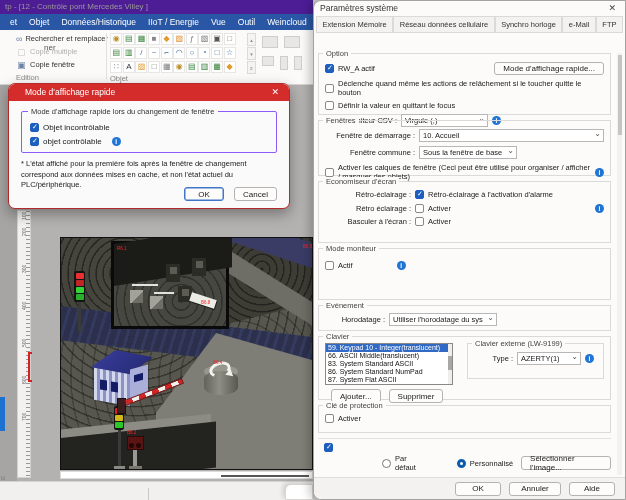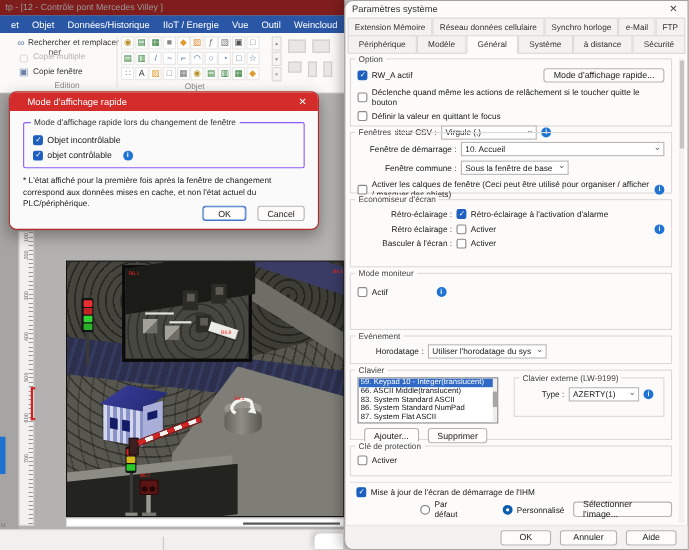--- a/index.html
+++ b/index.html
@@ -9,7 +9,7 @@
 
   
   .left-win { position:absolute; left:0; top:0; width:313px; height:500px; background:#aeacaa; }
-  .titlebar { position:absolute; left:0; top:0; width:100%; height:14px; background:#7f1d1d; color:#9a9896; font-size:8px; line-height:14px; padding-left:5px; white-space:nowrap; overflow:hidden; }
+  .titlebar { position:absolute; left:0; top:0; width:100%; height:14px; background:#4c1d95; color:#9a9896; font-size:8px; line-height:14px; padding-left:5px; white-space:nowrap; overflow:hidden; }
   .menubar { position:absolute; left:0; top:14px; width:100%; height:16px; background:#2a57a5; display:flex; align-items:center; padding-left:4px; }
   .menubar > div { color:#fff; font-size:8.5px; padding:0 6px; line-height:16px; white-space:nowrap; }
   .ribbon { position:absolute; left:0; top:30px; width:100%; height:55px; background:#fbfaf9; border-bottom:1px solid #d8d6d4; overflow:hidden; }

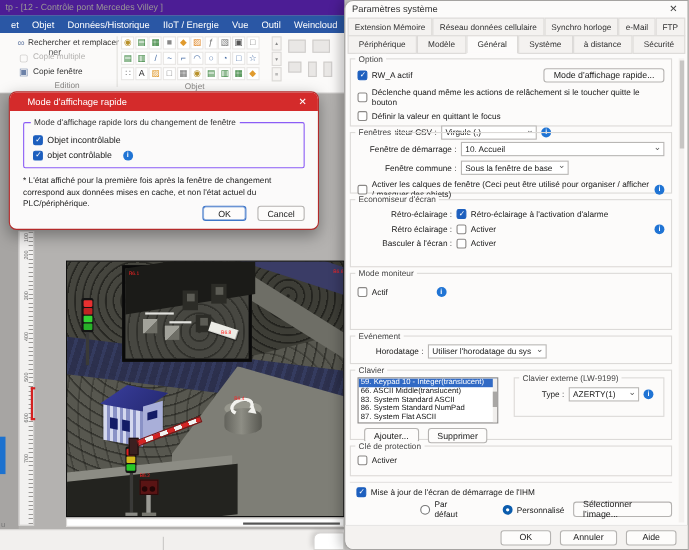--- a/index.html
+++ b/index.html
@@ -389,14 +389,6 @@
         <div class="">e-Mail</div>
         <div class="">FTP</div>
       </div>
-    <div class="tabs" style="margin-top:-1px;">
-        <div class="">Périphérique</div>
-        <div class="">Modèle</div>
-        <div class="active">Général</div>
-        <div class="">Système</div>
-        <div class="">à distance</div>
-        <div class="">Sécurité</div>
-      </div>
 
     <div class="sp-content">
 

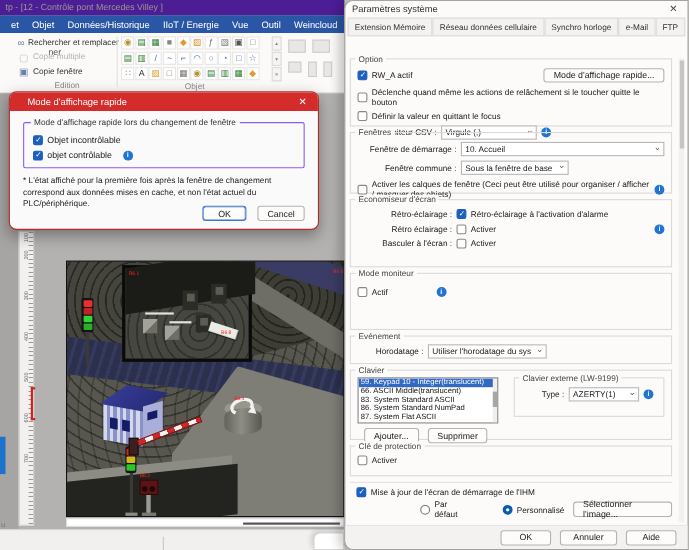--- a/index.html
+++ b/index.html
@@ -19,7 +19,7 @@
   .ed-ic { font-size:9px; color:#6d82a8; width:11px; text-align:center; }
   .ed-row span.tx { font-size:7.5px; color:#333; white-space:nowrap; }
   .ed-row.dis span.tx { color:#b3b1af; } .ed-row.dis .ed-ic { color:#c5c3c1; }
-  .grp-cap { position:absolute; font-size:7.5px; color:#8a8886; text-align:center; }
+  .grp-cap { position:absolute; font-size:7.5px; color:#8a8886; }
   .vsep { position:absolute; top:3px; height:46px; width:1px; background:#e3e1df; }
   .obj-icons { position:absolute; left:110px; top:2px; width:134px; display:flex; flex-wrap:wrap; }
   .obj-icons div { width:12px; height:12px; margin:1px 0.3px; border:1px solid #e8e6e4; background:#fff; font-size:8px; line-height:10px; text-align:center; overflow:hidden; }

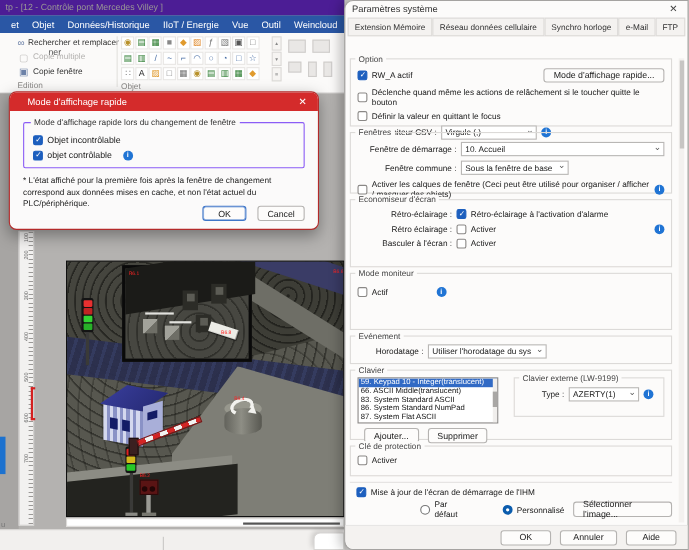--- a/index.html
+++ b/index.html
@@ -513,7 +513,6 @@
       <div style="border-top:1px solid #e4e2e0; padding-top:4px;">
         <div class="row" style="margin:0 0 2px 6px;">
           <span class="cb on"></span>
-          <span>Mise à jour de l'écran de démarrage de l'IHM</span>
         </div>
         <div class="row" style="margin-left:64px;">
           <span class="rad"></span>

